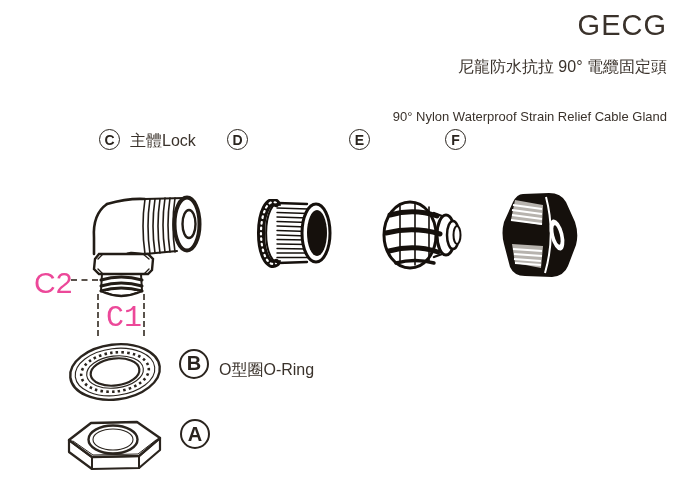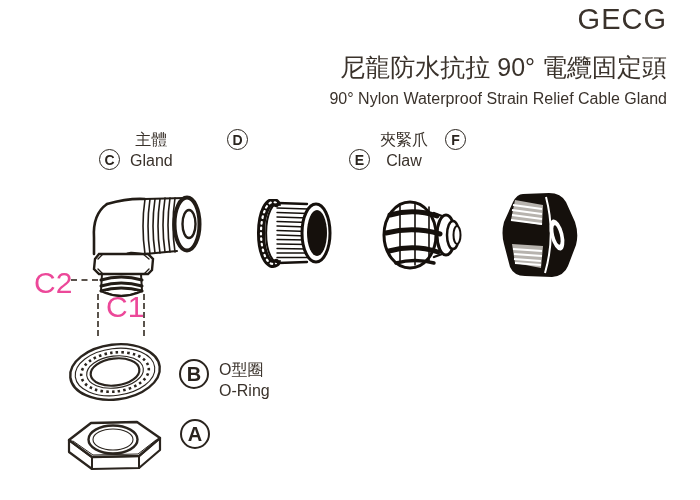--- a/index.html
+++ b/index.html
@@ -10,7 +10,7 @@
     overflow:hidden;
   }
   
-  .header { position:absolute; top:2px; right:33px; text-align:right; }
+  .header { position:absolute; top:8px; right:33px; text-align:right; }
   .product-code { font-size:29px; line-height:34px; letter-spacing:1px; }
   .title-zh { font-size:25px; line-height:32px; margin-top:15px; }
   .title-en { font-size:16px; line-height:24px; margin-top:4px; }

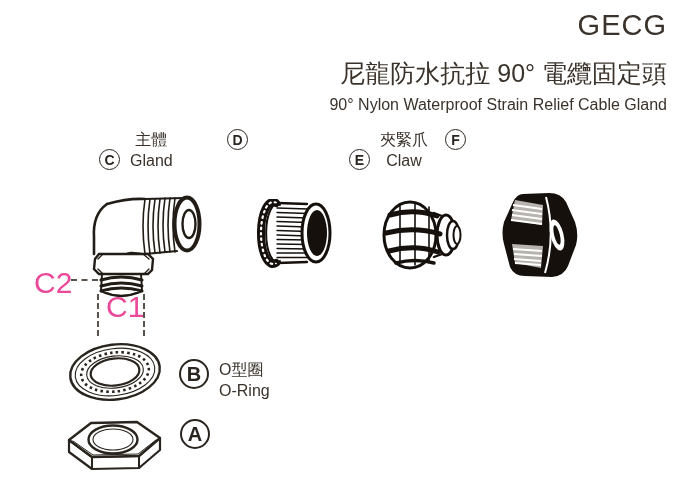--- a/index.html
+++ b/index.html
@@ -12,7 +12,7 @@
   
   .header { position:absolute; top:8px; right:33px; text-align:right; }
   .product-code { font-size:29px; line-height:34px; letter-spacing:1px; }
-  .title-zh { font-size:25px; line-height:32px; margin-top:15px; }
+  .title-zh { font-size:16px; line-height:32px; margin-top:9px; }
   .title-en { font-size:16px; line-height:24px; margin-top:4px; }
 
   

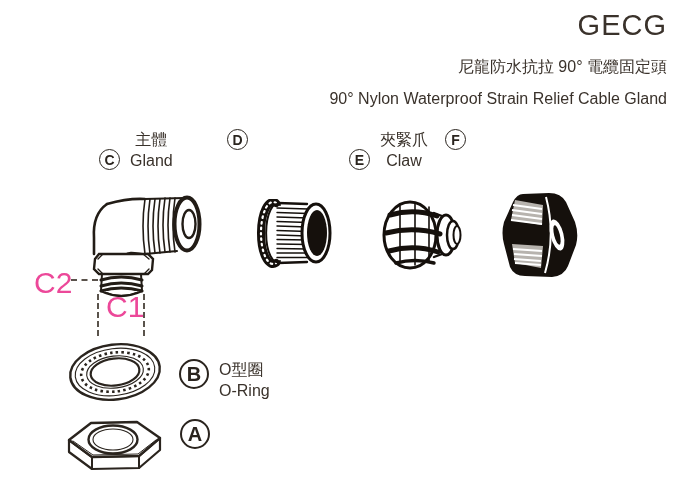--- a/index.html
+++ b/index.html
@@ -13,7 +13,7 @@
   .header { position:absolute; top:8px; right:33px; text-align:right; }
   .product-code { font-size:29px; line-height:34px; letter-spacing:1px; }
   .title-zh { font-size:16px; line-height:32px; margin-top:9px; }
-  .title-en { font-size:16px; line-height:24px; margin-top:4px; }
+  .title-en { font-size:13px; line-height:24px; margin-top:22px; }
 
   
   .pgroup { position:absolute; display:flex; gap:10px; }

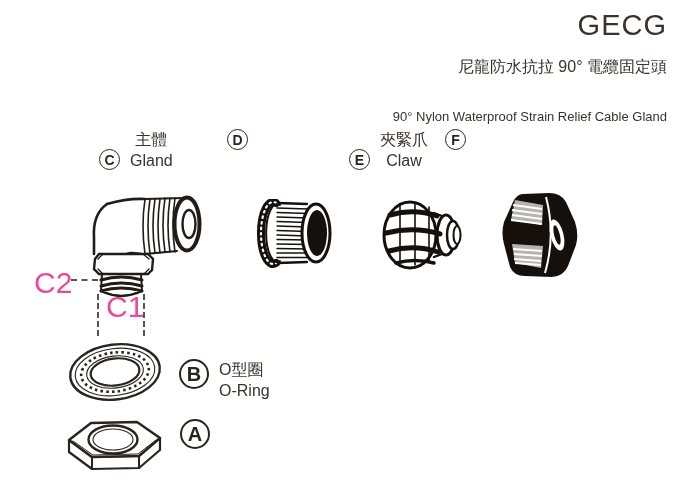--- a/index.html
+++ b/index.html
@@ -26,7 +26,7 @@
   }
   .badge.small { width:21px; height:21px; font-size:14px; margin-bottom:1px; }
   .badge.big { width:30px; height:30px; border-width:2.2px; font-size:20px; }
-  .names { display:flex; flex-direction:column; }
+  .names { display:flex; flex-direction:row; }
   .names.centered { text-align:center; }
   .names.lefted { text-align:left;margin-top:12px; }
   .zh { font-size:16px; line-height:21px; }

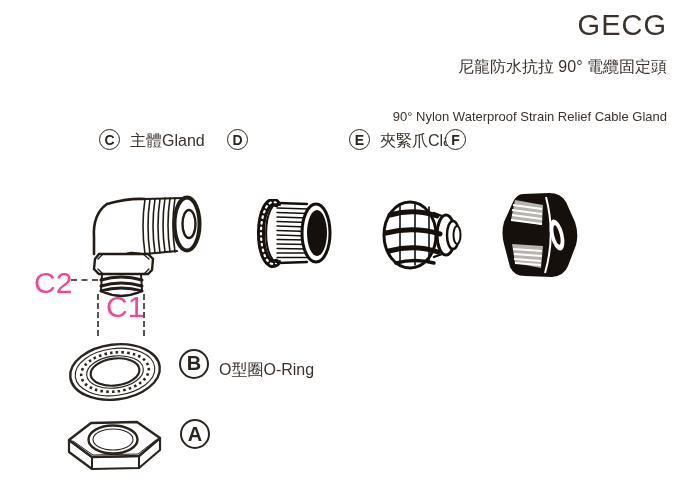--- a/index.html
+++ b/index.html
@@ -57,7 +57,7 @@
     <span class="badge small">C</span>
     <span class="names centered">
       <span class="zh">主體</span>
-      <span class="en">Gland</span>
+      <span class="en">Lock</span>
     </span>
   </div>
 

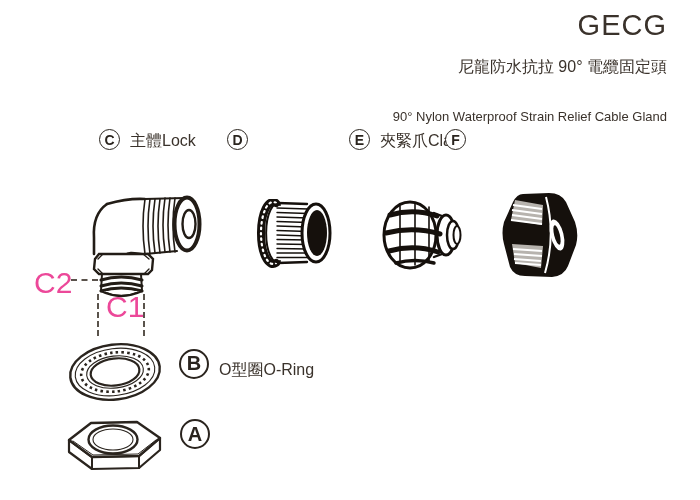--- a/index.html
+++ b/index.html
@@ -67,10 +67,6 @@
 
   <div class="pgroup row1" style="left:349px; top:129px;">
     <span class="badge small">E</span>
-    <span class="names centered">
-      <span class="zh">夾緊爪</span>
-      <span class="en">Claw</span>
-    </span>
   </div>
 
   <div class="pgroup row1" style="left:445px; top:129px;">

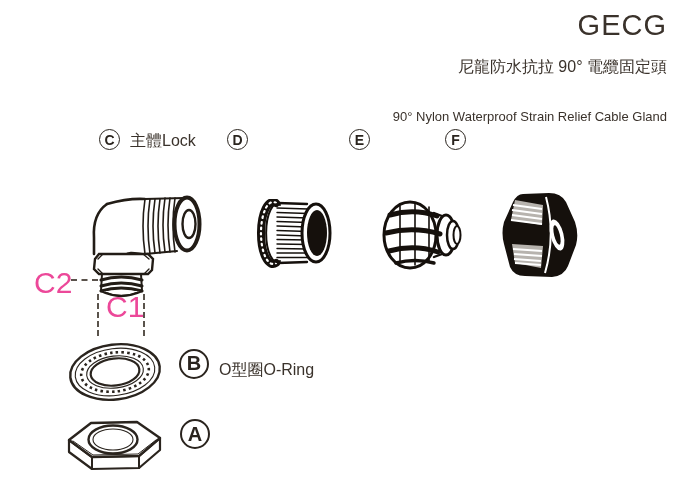--- a/index.html
+++ b/index.html
@@ -146,7 +146,7 @@
   <div class="dash-h" style="left:71px; top:279px; width:27px;"></div>
   <div class="dash-v" style="left:97px; top:294px; height:42px;"></div>
   <div class="dash-v" style="left:143px; top:294px; height:42px;"></div>
-  <div class="dim" style="left:106px; top:292px;">C1</div>
+  <div class="dim" style="left:106px; top:303px;font-family:Liberation Mono, monospace;">C1</div>
 
   <svg class="draw" style="left:64px; top:338px;" width="102" height="68" viewBox="0 0 102 68">
     <g transform="rotate(-7 51 34)" stroke="#2a241e" fill="none">

